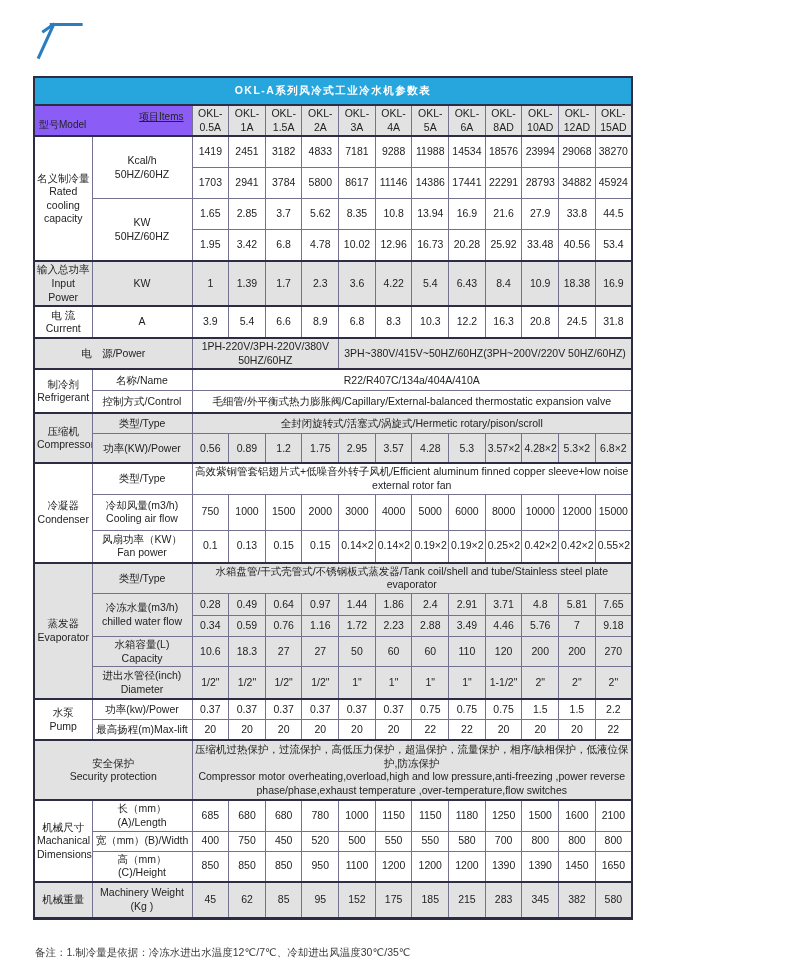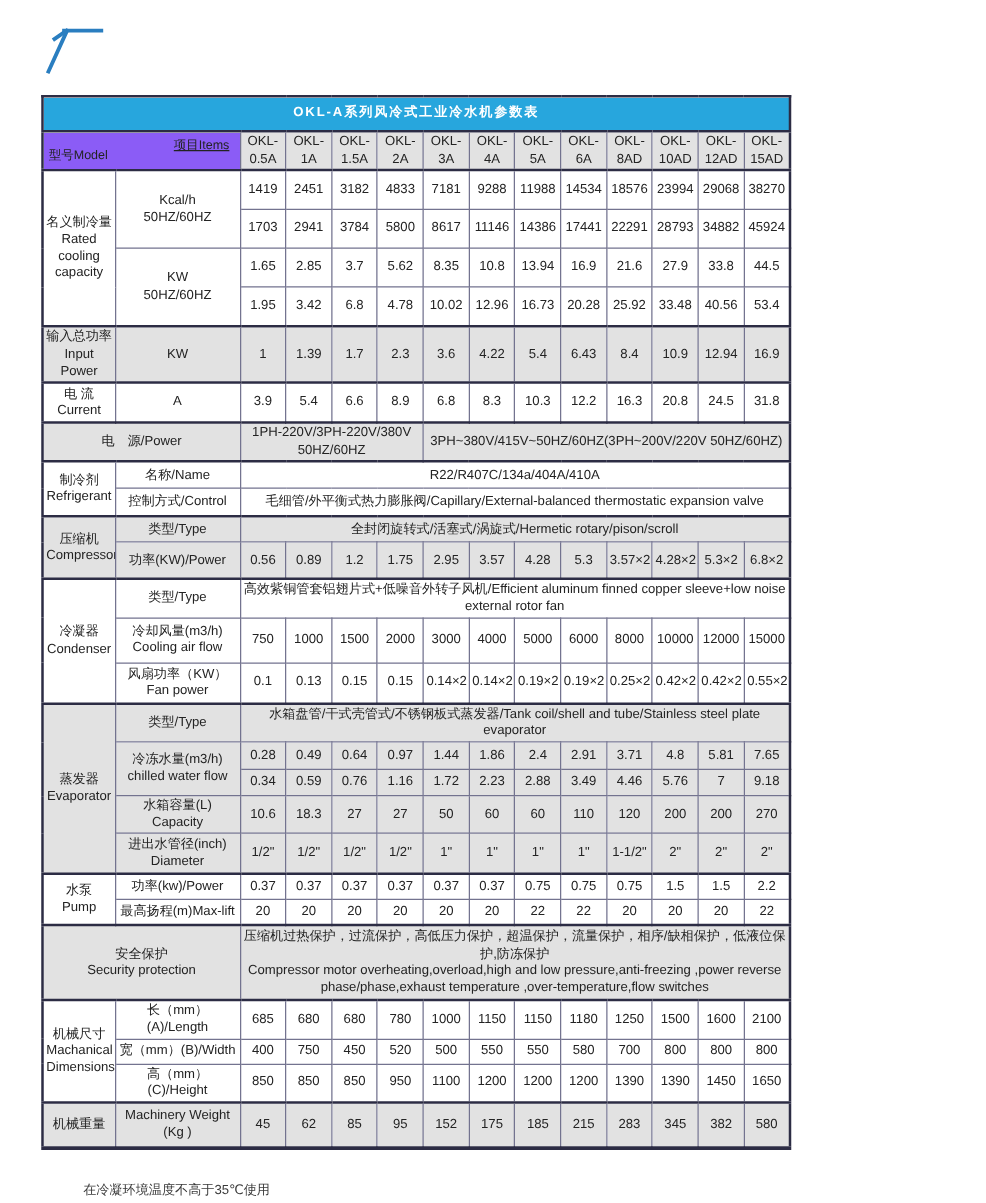--- a/index.html
+++ b/index.html
@@ -165,7 +165,7 @@
           <td>6.43</td>
           <td>8.4</td>
           <td>10.9</td>
-          <td>12.94</td>
+          <td>18.38</td>
           <td>16.9</td>
         </tr>
 

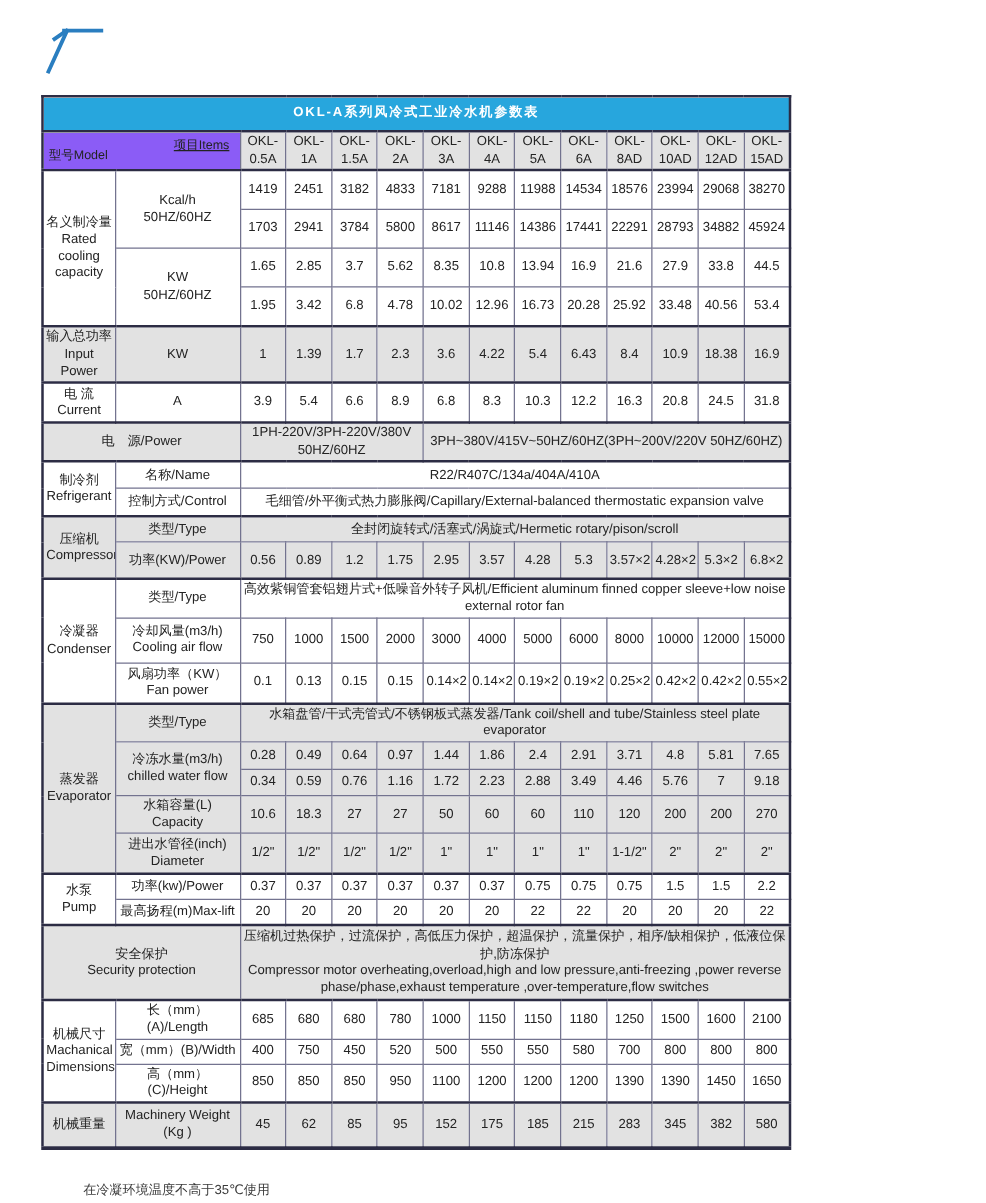--- a/index.html
+++ b/index.html
@@ -444,6 +444,7 @@
   </table>
 
   <div class="notes">
+      <div class="note-line">备注：1.制冷量是依据：冷冻水进出水温度12℃/7℃、冷却进出风温度30℃/35℃</div>
       <div class="note-line">　　　在冷凝环境温度不高于35℃使用</div>
     </div>
 

